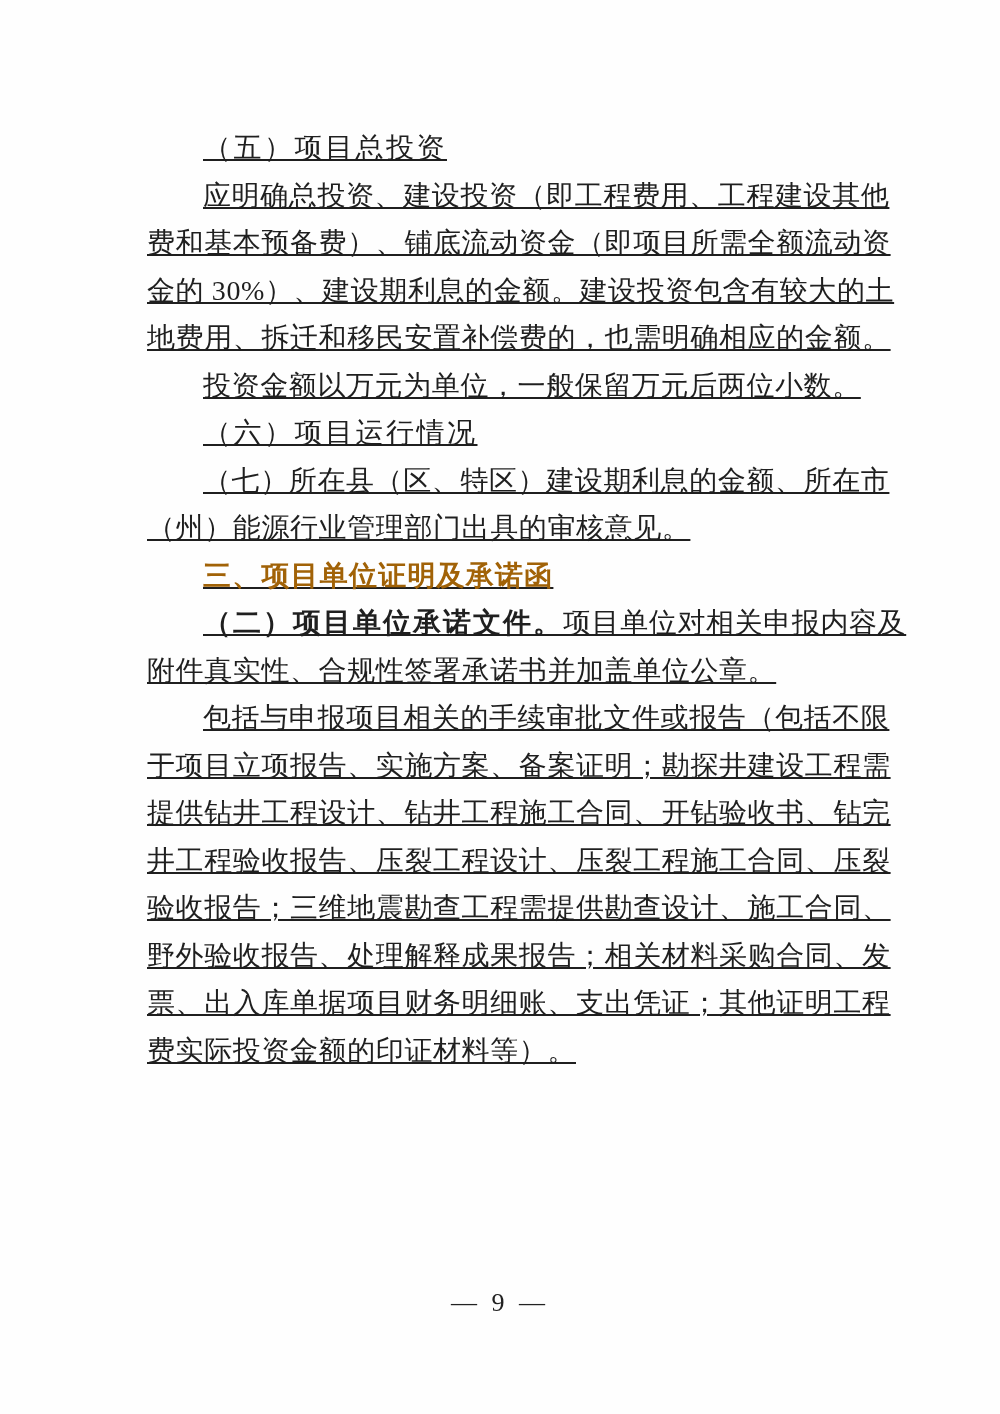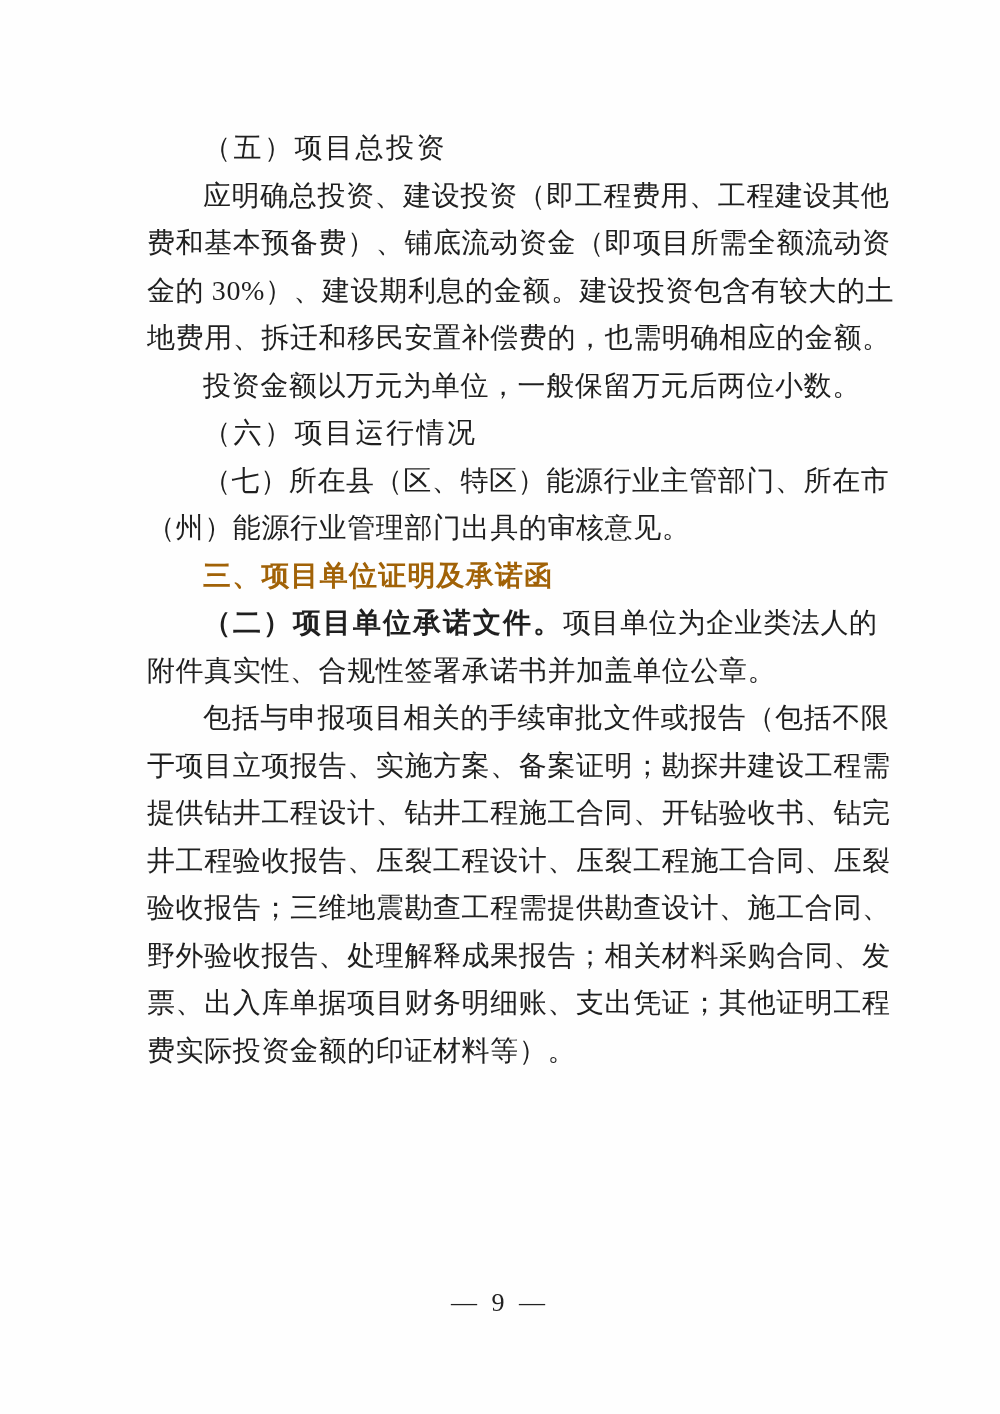--- a/index.html
+++ b/index.html
@@ -22,6 +22,7 @@
     left: 147px;
     top: 124px;
     width: 770px;
+    text-decoration: underline;
   }
   .text-block p {
     margin: 0;

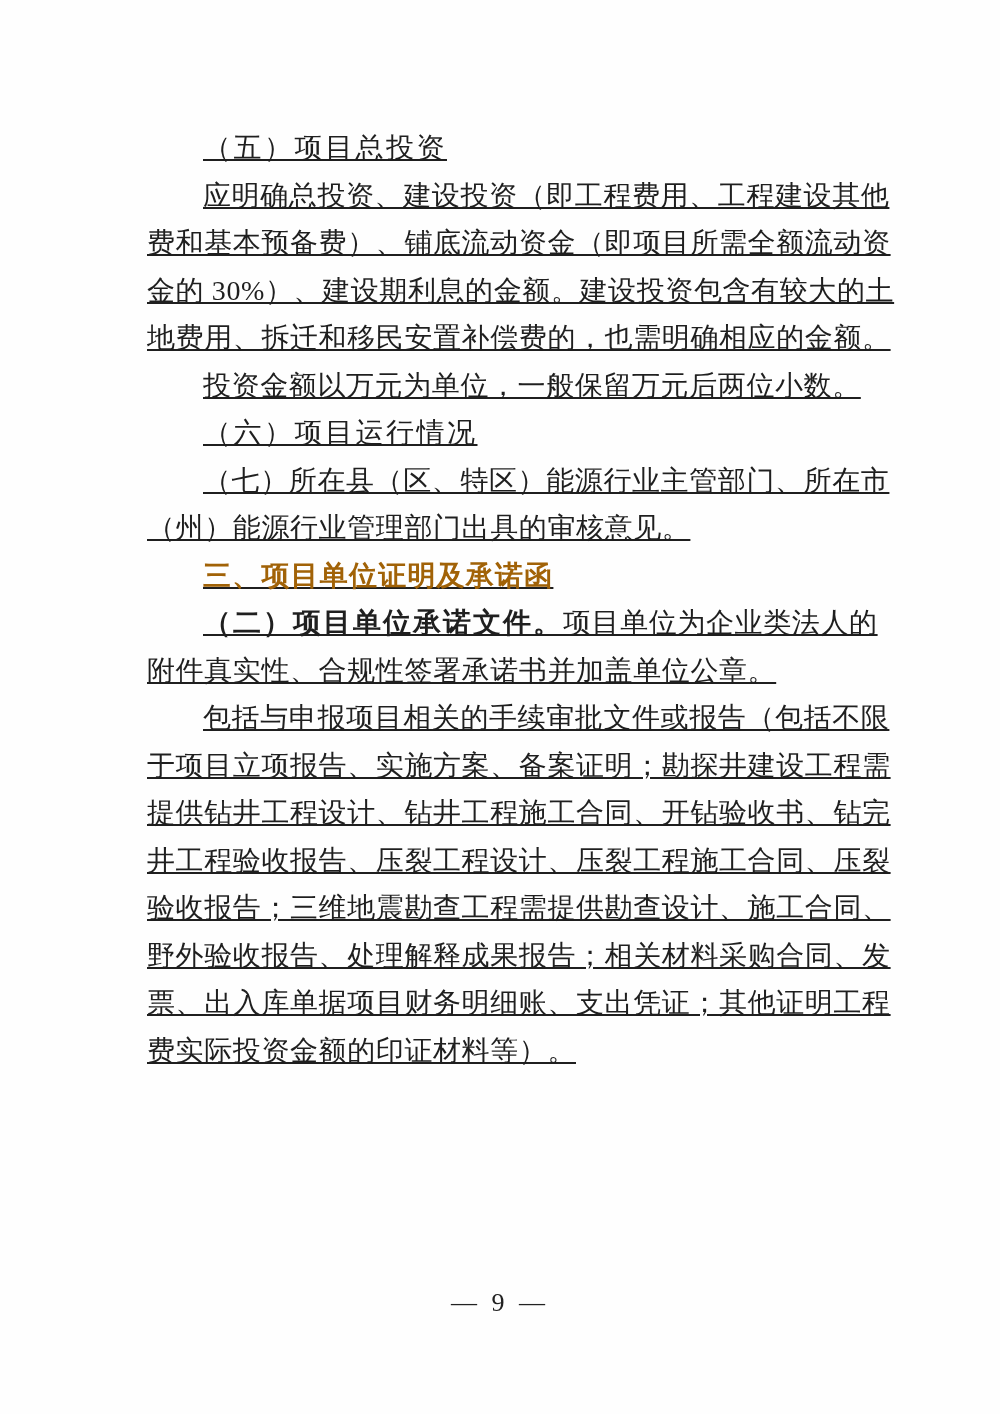--- a/index.html
+++ b/index.html
@@ -85,7 +85,7 @@
 
     <p class="h3">（六）项目运行情况</p>
 
-    <p>（七）所在县（区、特区）能源行业主管部门、所在市
+    <p>（七）所在县（区、特区）建设期利息的金额、所在市
 （州）能源行业管理部门出具的审核意见。</p>
 
     <p class="h2">三、项目单位证明及承诺函</p>

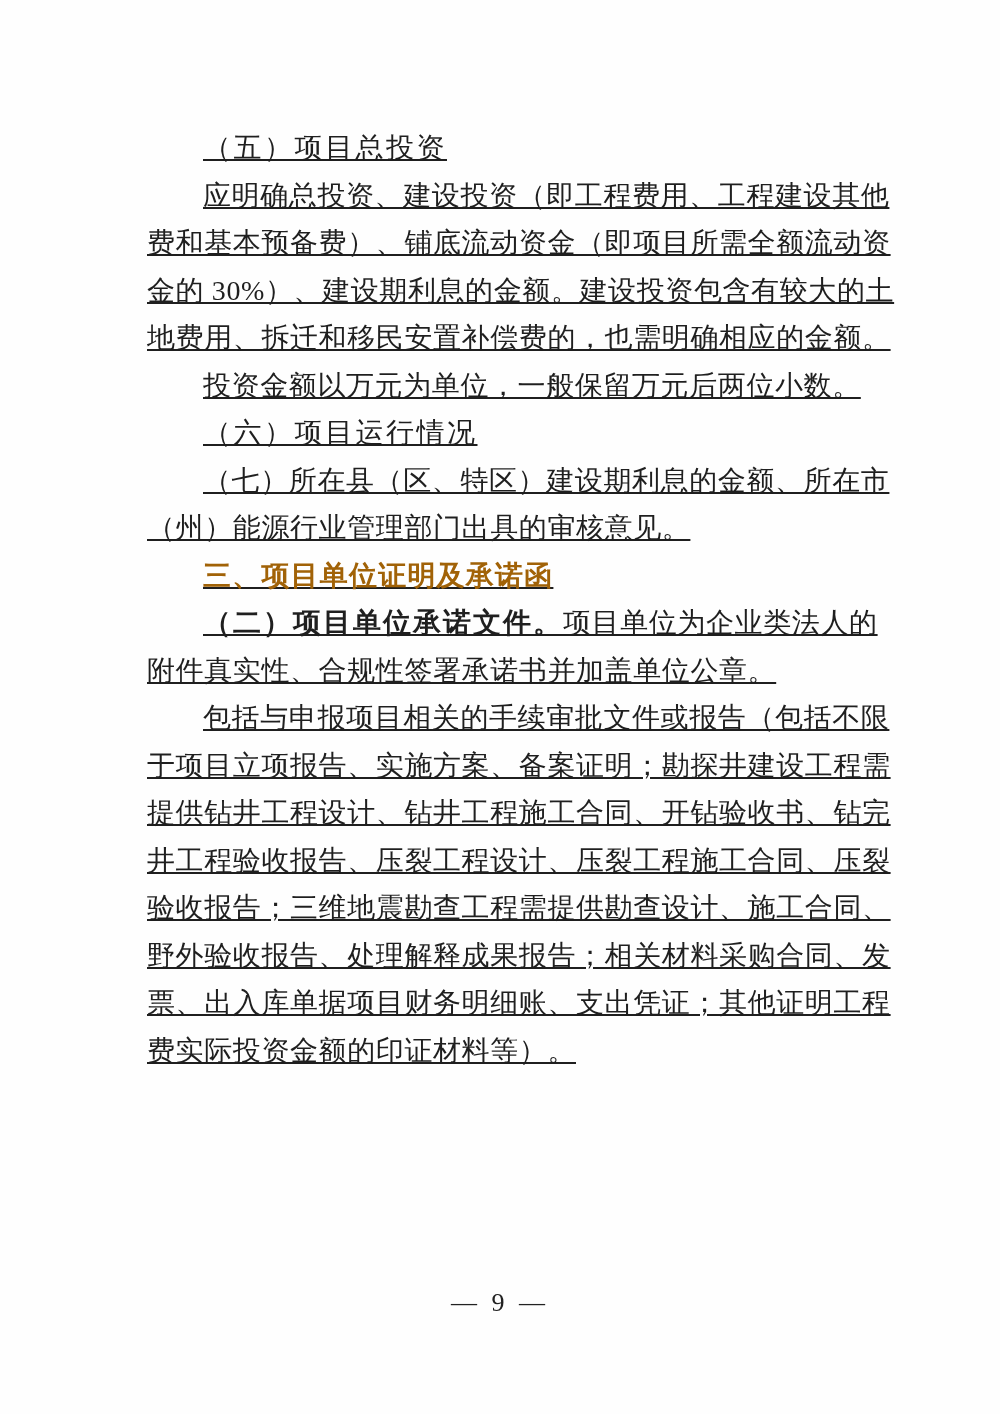--- a/index.html
+++ b/index.html
@@ -91,7 +91,7 @@
     <p class="h2">三、项目单位证明及承诺函</p>
 
 
-    <p><span class="lead-run">（二）项目单位承诺文件。</span><span>项目单位为企业类法人的
+    <p><span class="lead-run">（二）项目单位承诺文件。</span><span>项目单位对相关申报内容及
 附件真实性、合规性签署承诺书并加盖单位公章。</span></p>
 
 

